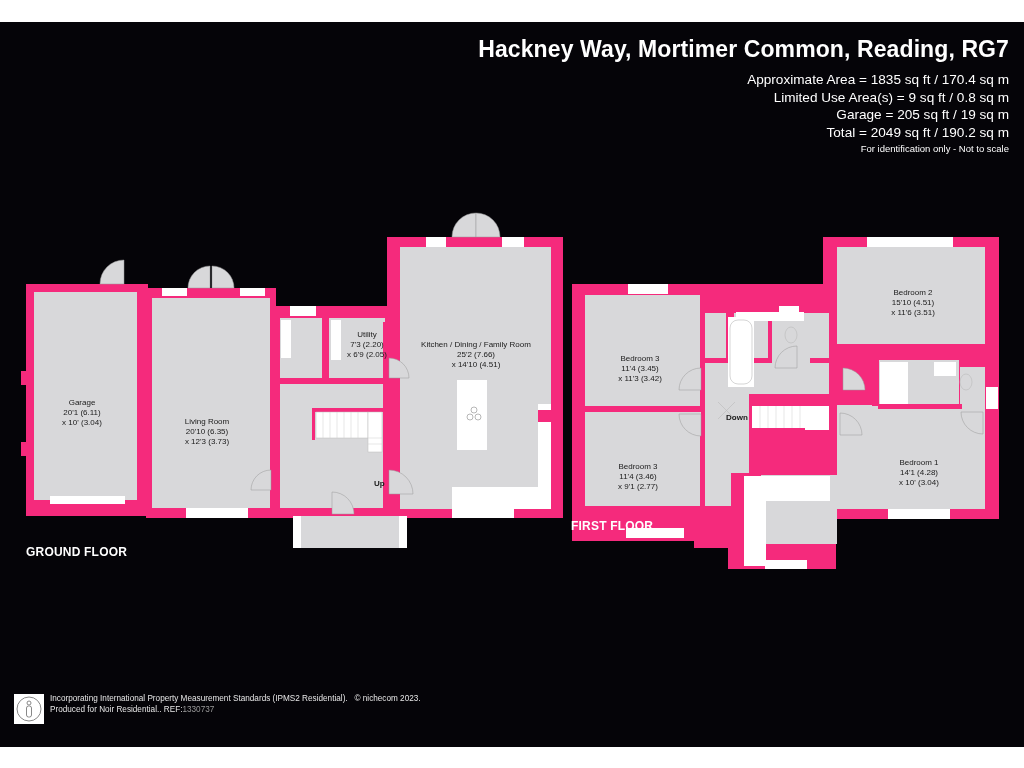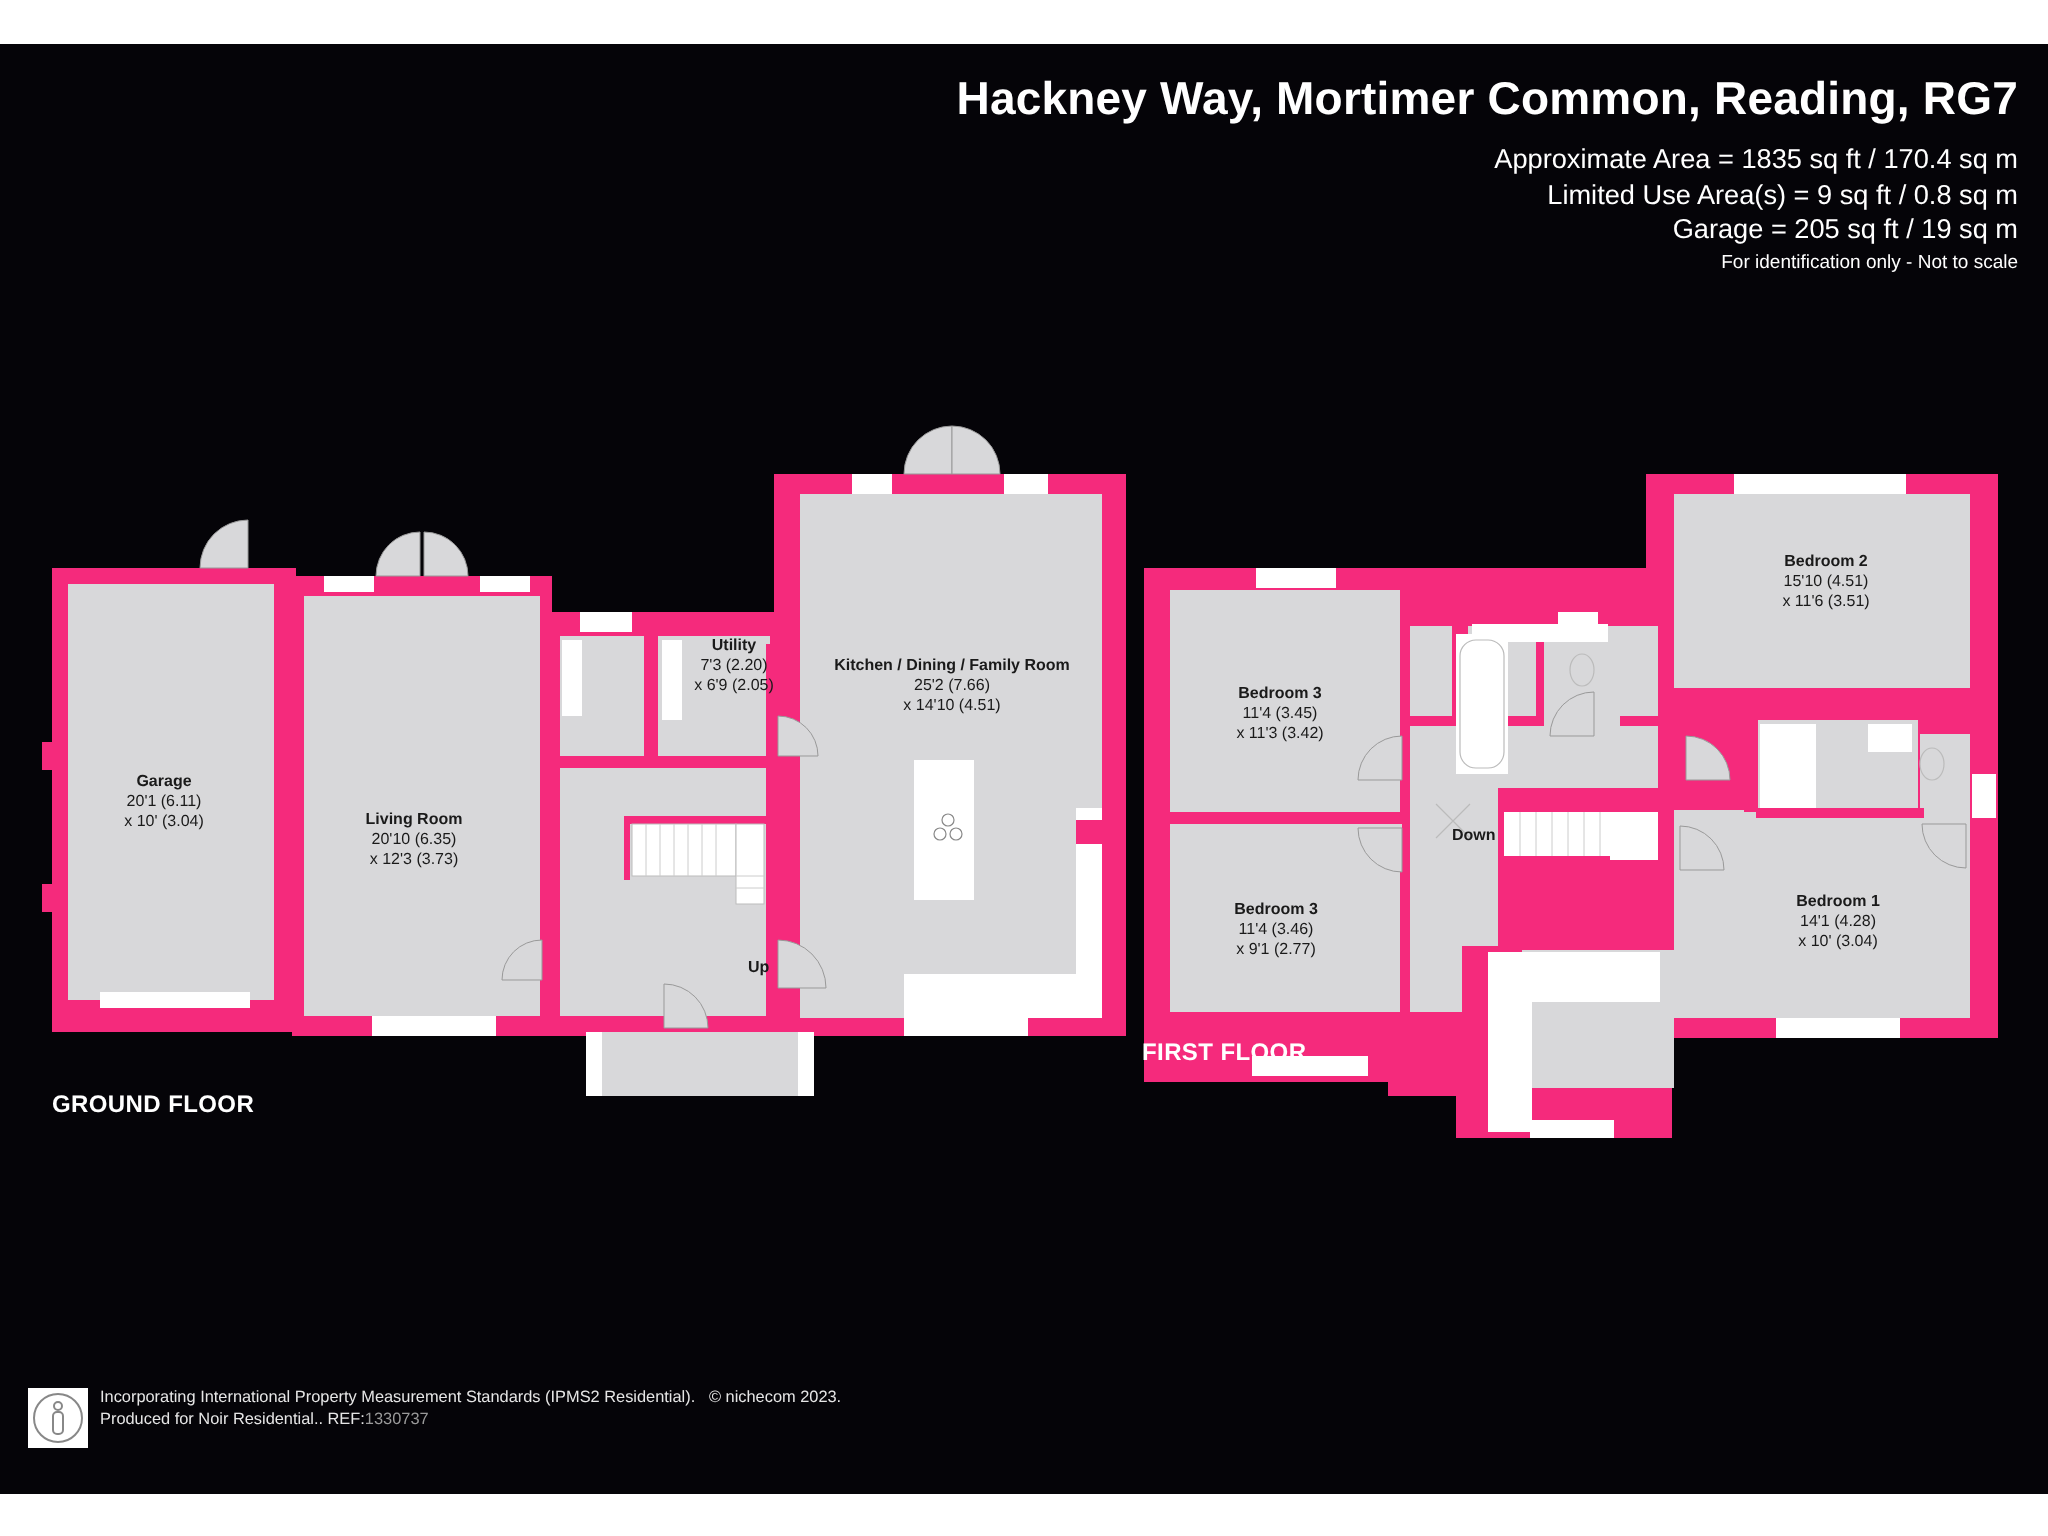--- a/index.html
+++ b/index.html
@@ -46,6 +46,7 @@
     <div>Approximate Area = 1835 sq ft / 170.4 sq m</div>
     <div>Limited Use Area(s) = 9 sq ft / 0.8 sq m</div>
     <div>Garage = 205 sq ft / 19 sq m</div>
+    <div>Total = 2049 sq ft / 190.2 sq m</div>
     <div class="note">For identification only - Not to scale</div>
   </div>
 

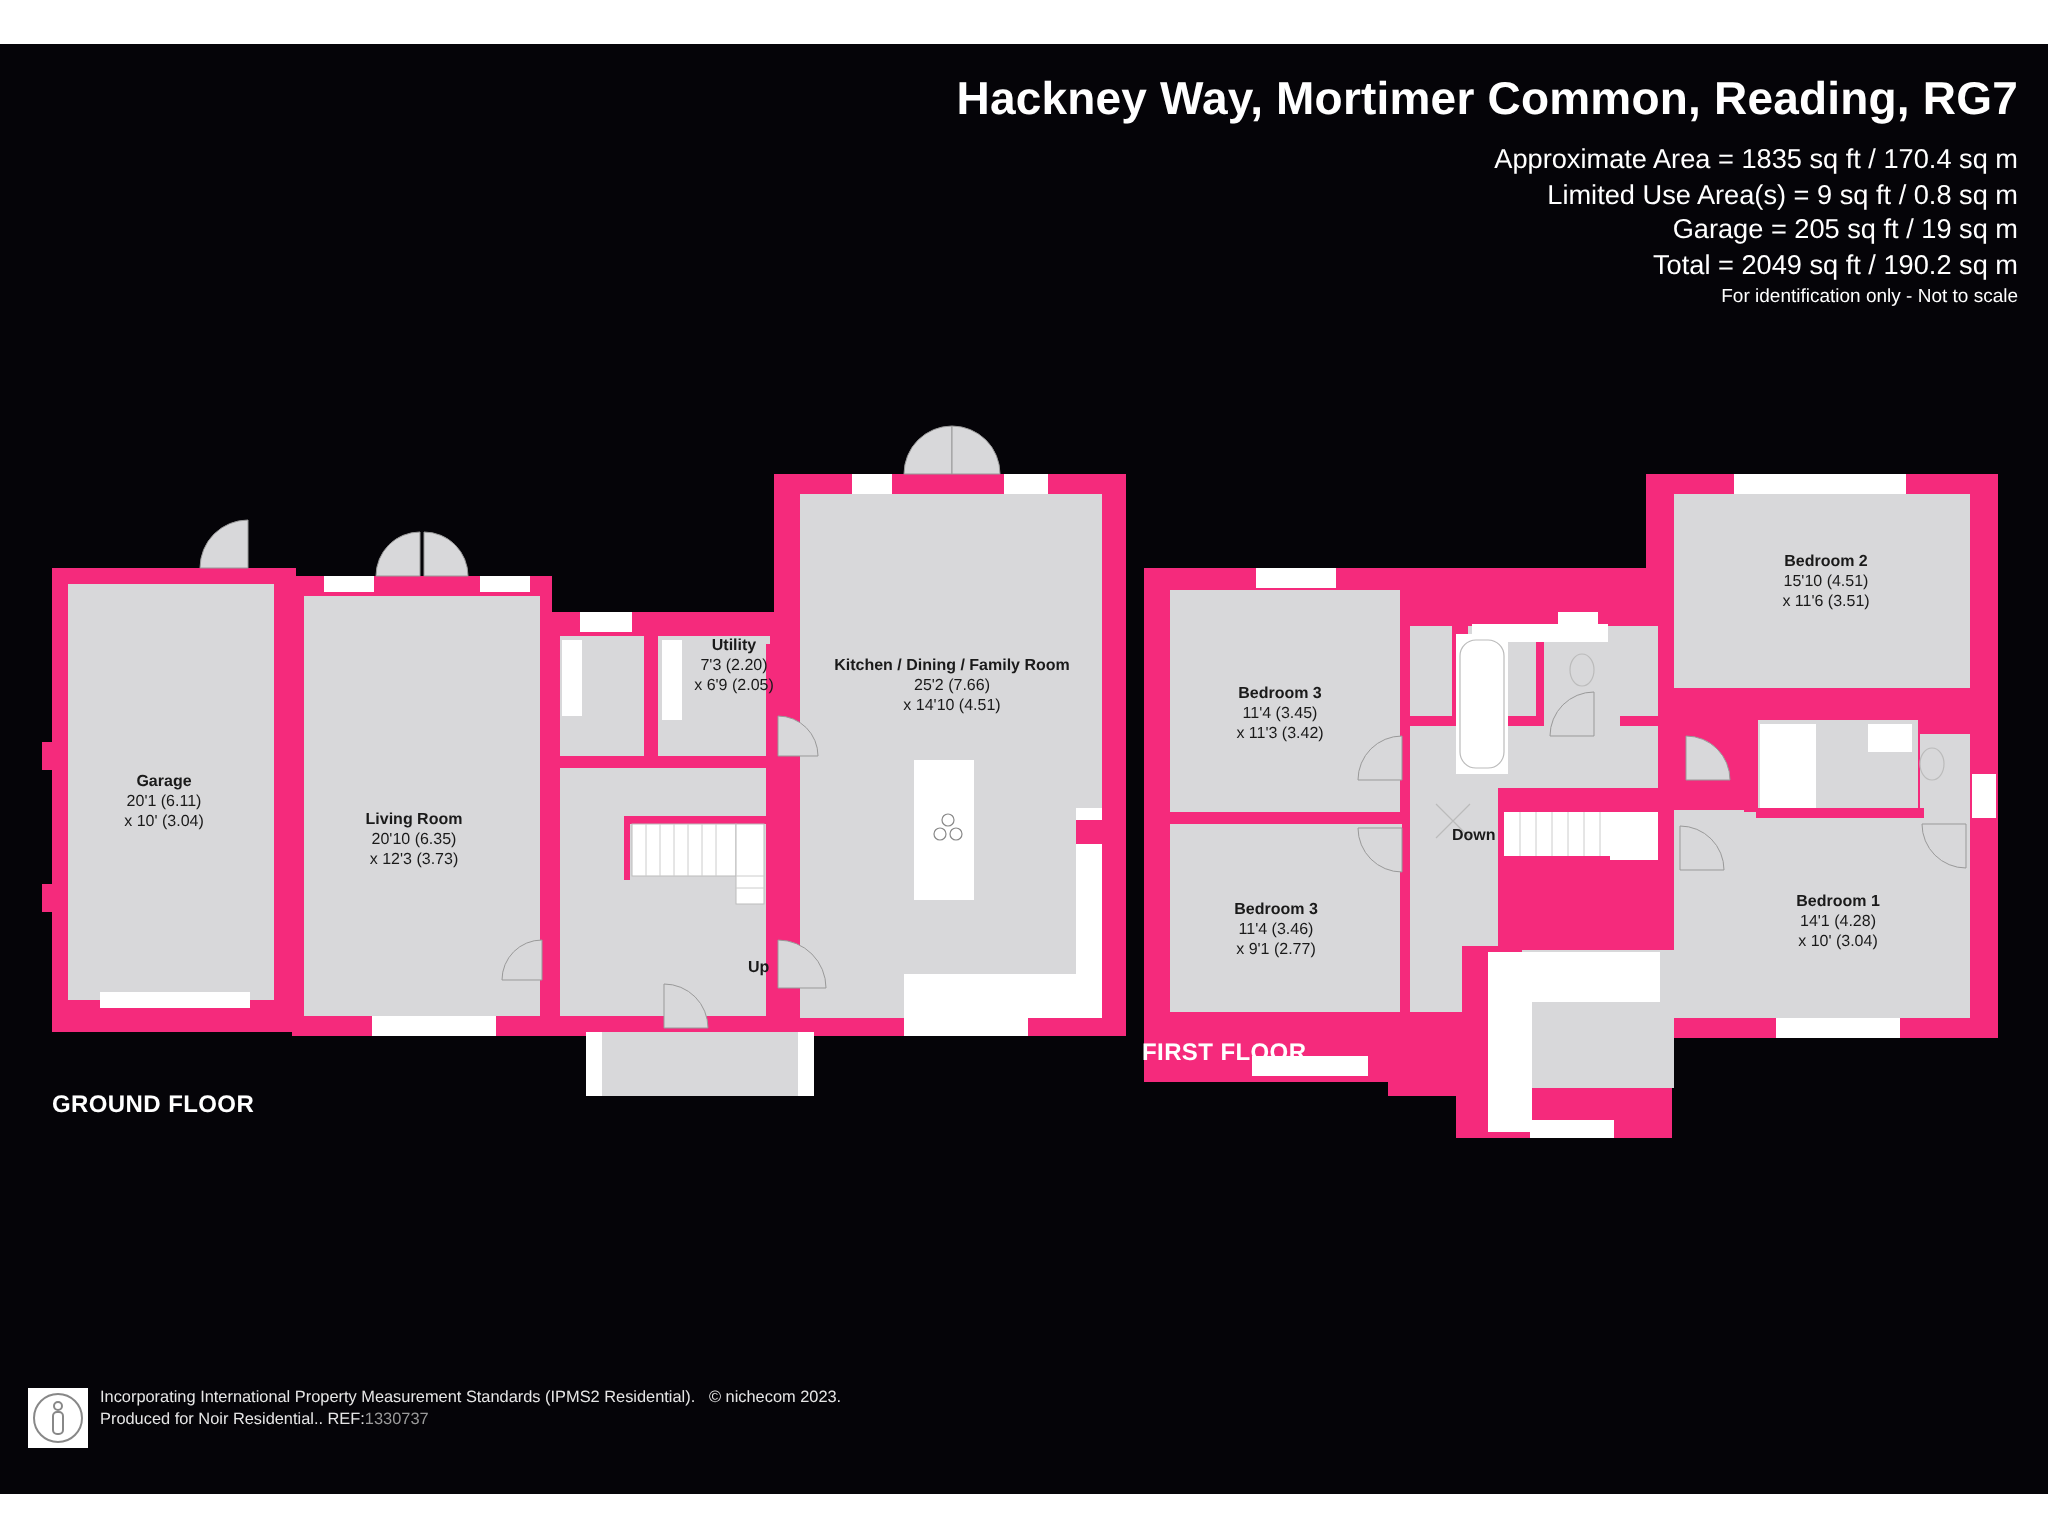--- a/index.html
+++ b/index.html
@@ -25,7 +25,7 @@
     }
     svg.plan { position: absolute; left: 0; top: 0; }
     .room-label { position: absolute; text-align: center; color: #1a1a1a; font-size: 8px; line-height: 10px; white-space: nowrap; transform: translateX(-50%); }
-    .room-label .name { font-weight: bold; font-size: 8px; }
+    .room-label .name { font-weight: normal; font-size: 8px; margin-top: 12px; }
     .stair-label { position: absolute; color: #1a1a1a; font-size: 8px; font-weight: bold; }
     .footer {
       position: absolute; left: 14px; top: 672px; display: flex; align-items: flex-start; gap: 6px;

